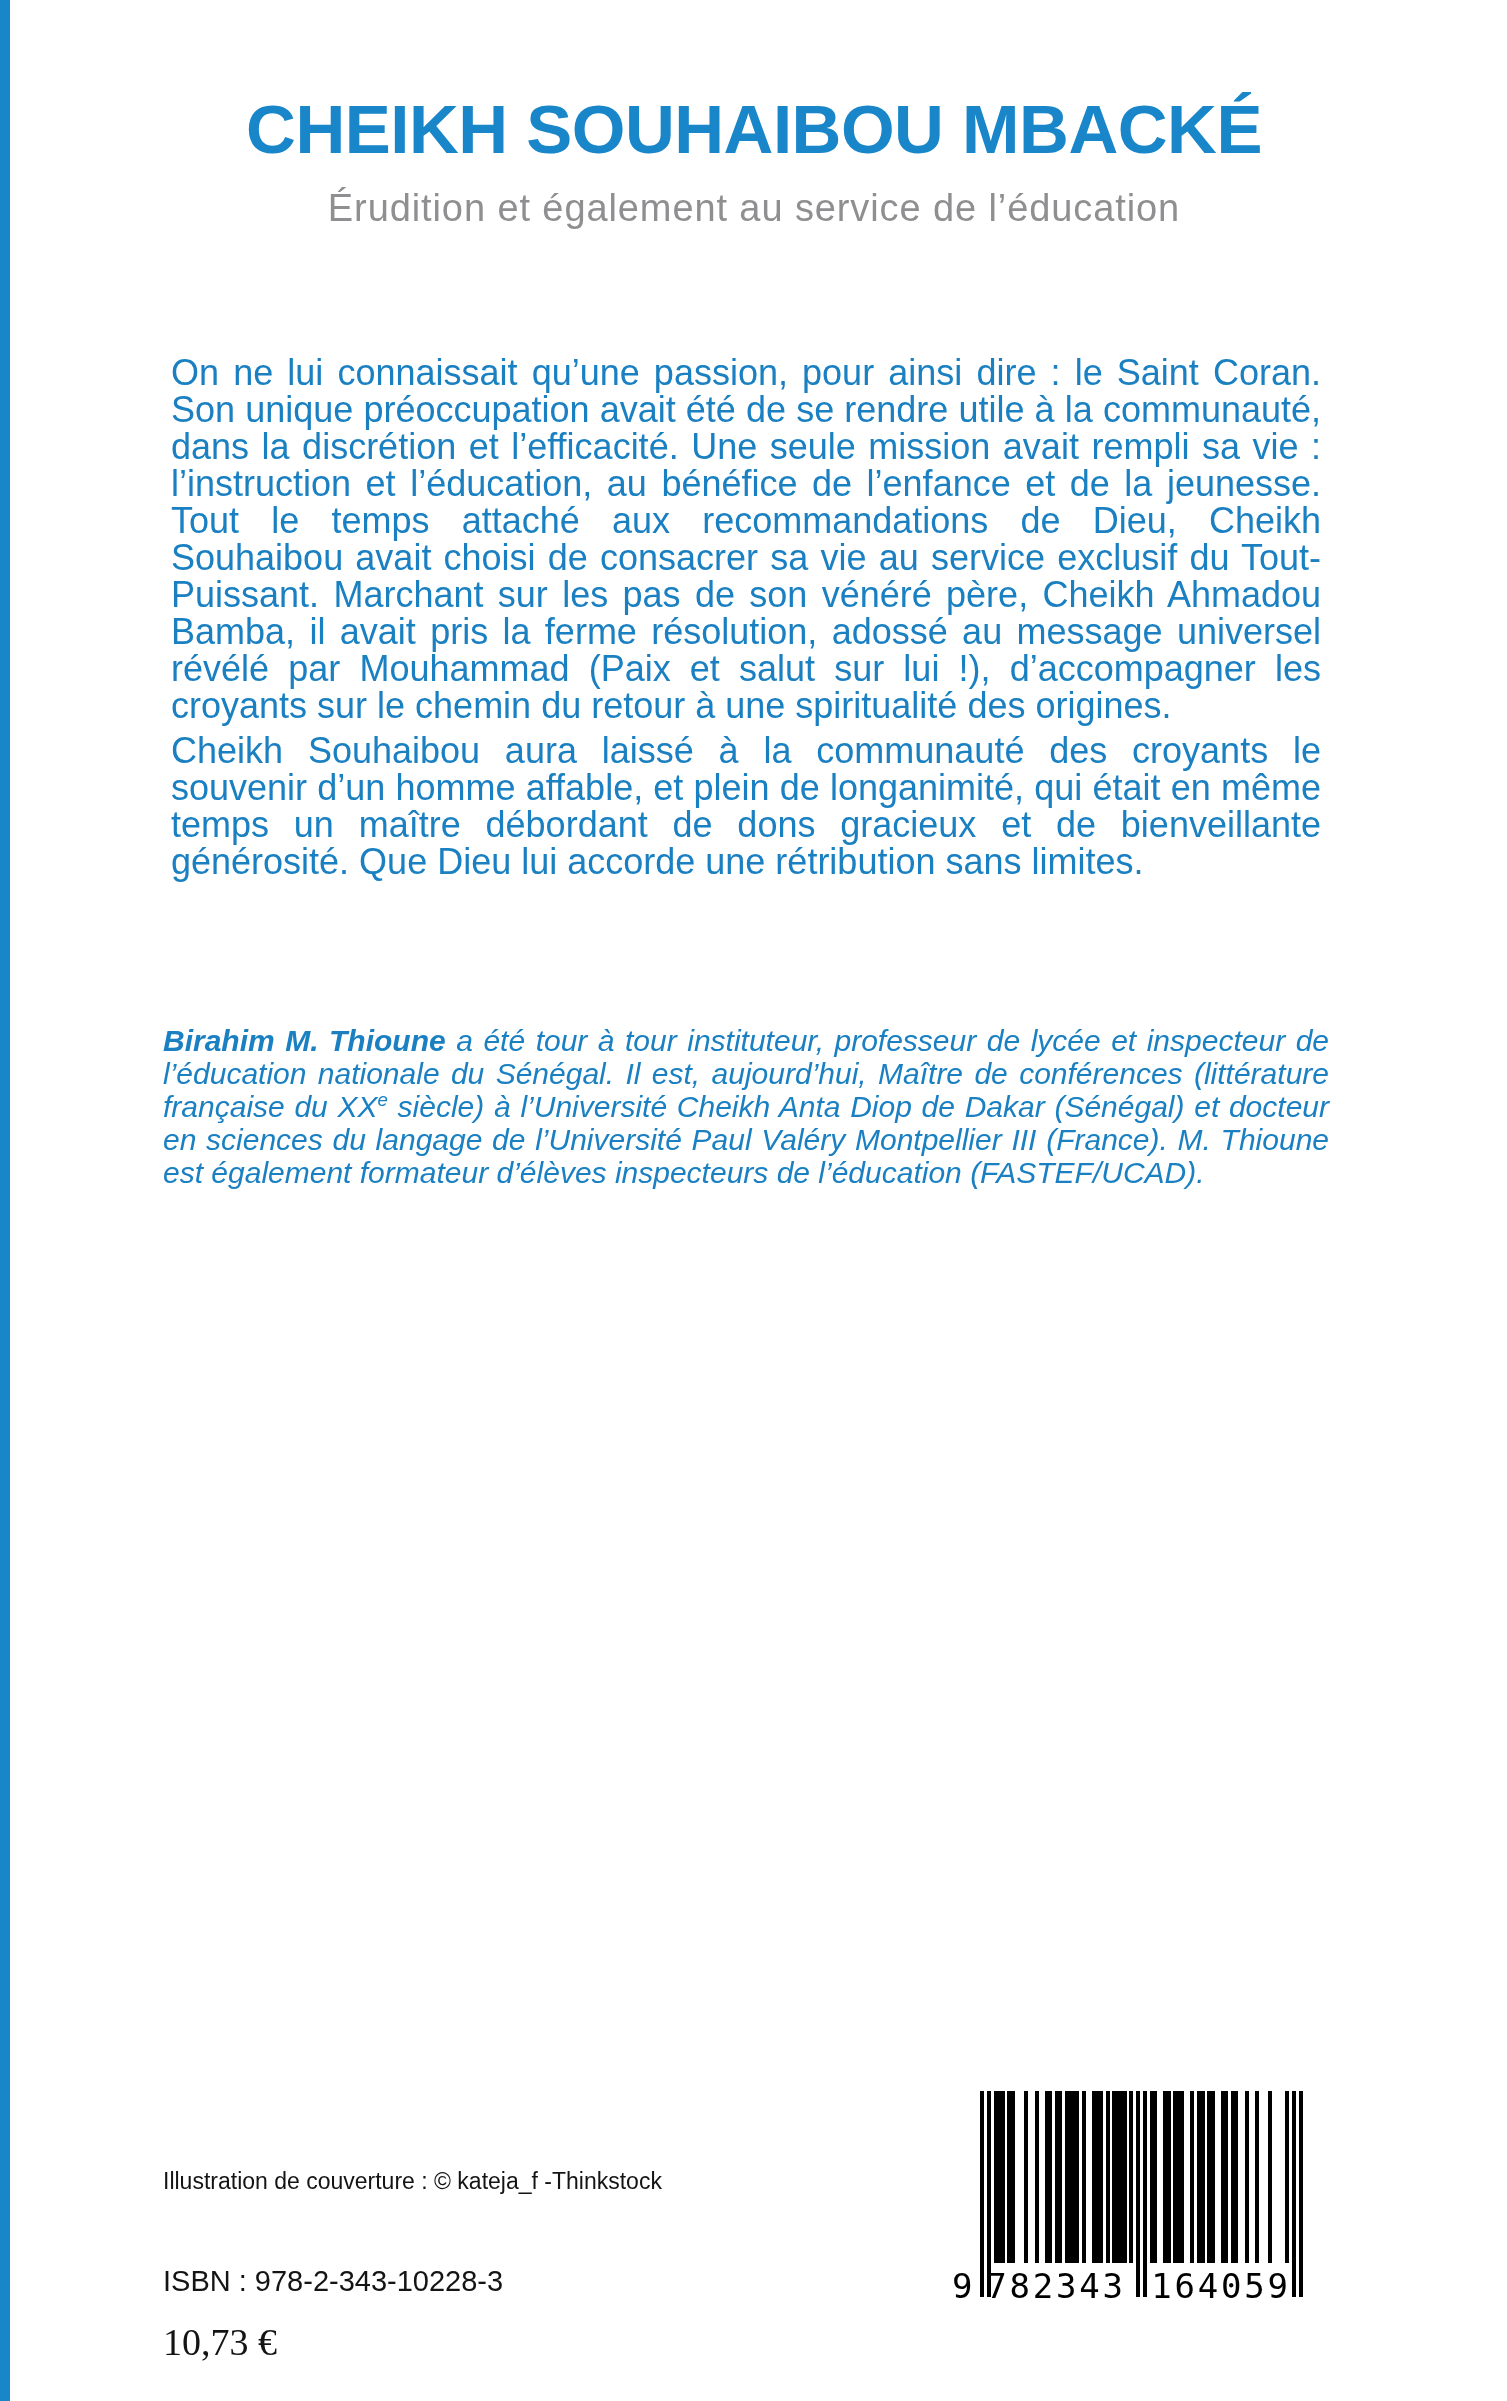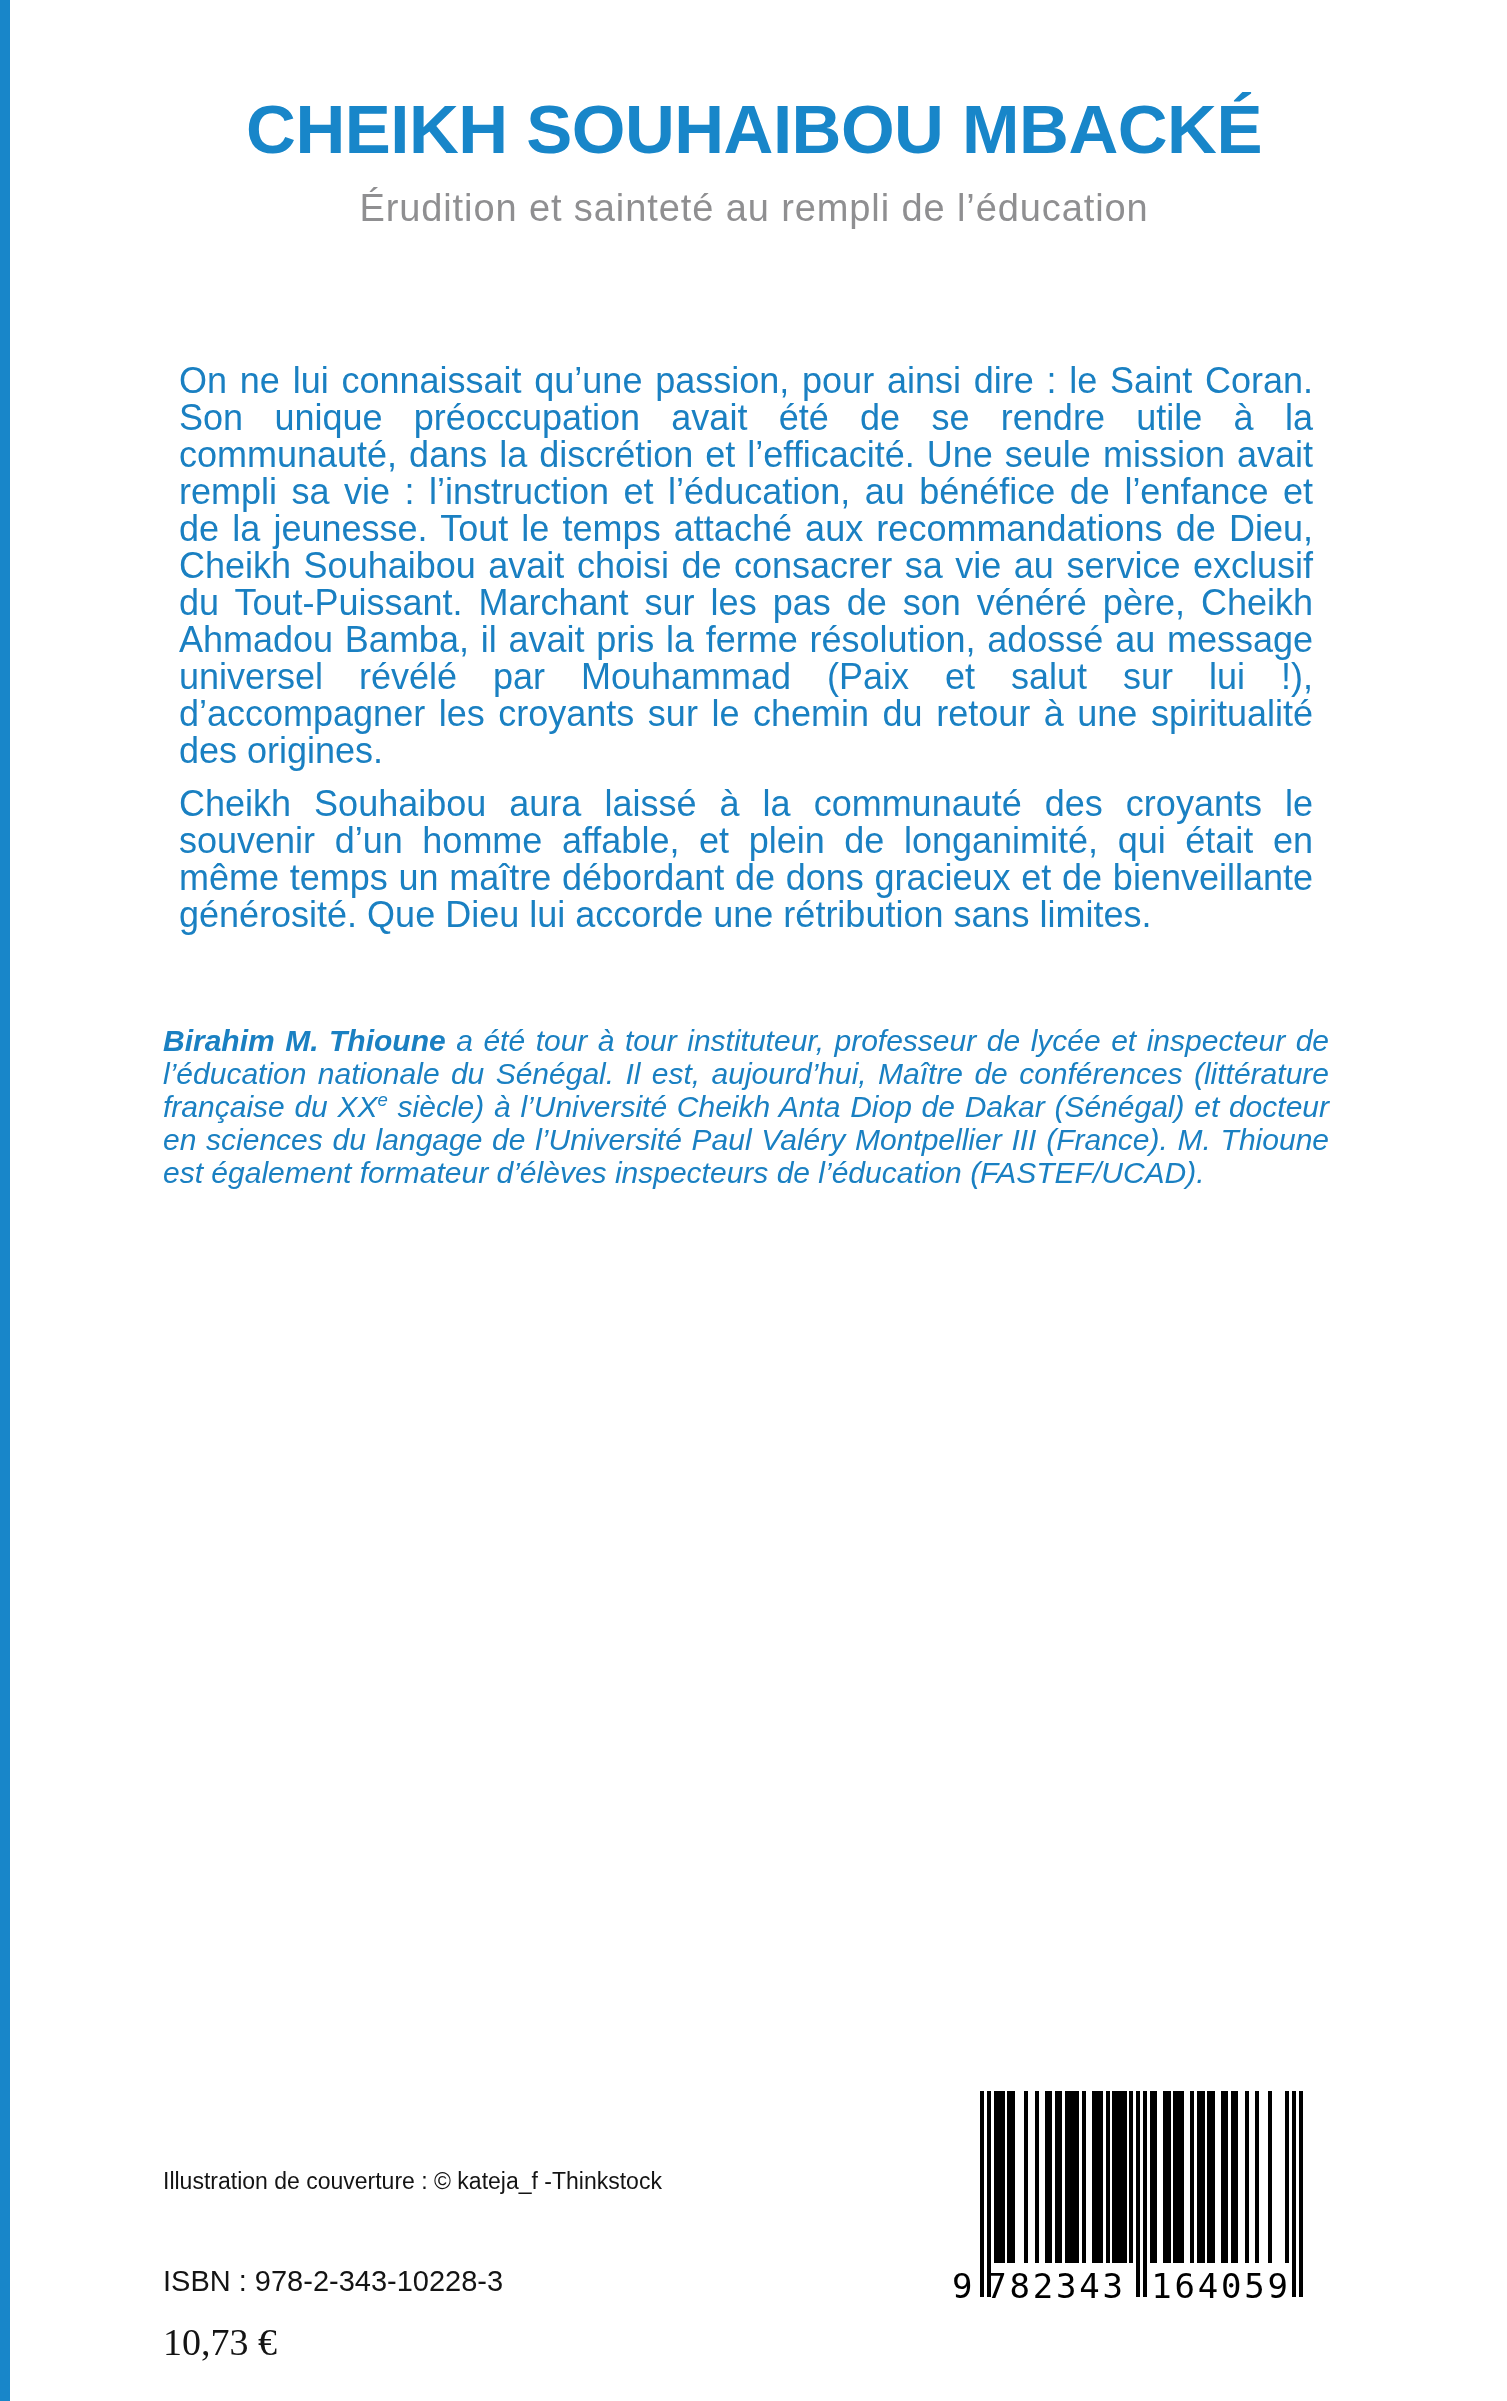--- a/index.html
+++ b/index.html
@@ -118,7 +118,7 @@
     <h1 class="title">
       <span class="tline">CHEIKH SOUHAIBOU MBACKÉ</span>
     </h1>
-    <div class="subtitle">Érudition et sainteté au rempli de l’éducation</div>
+    <div class="subtitle">Érudition et également au service de l’éducation</div>
   </header>
 
   <section class="synopsis">

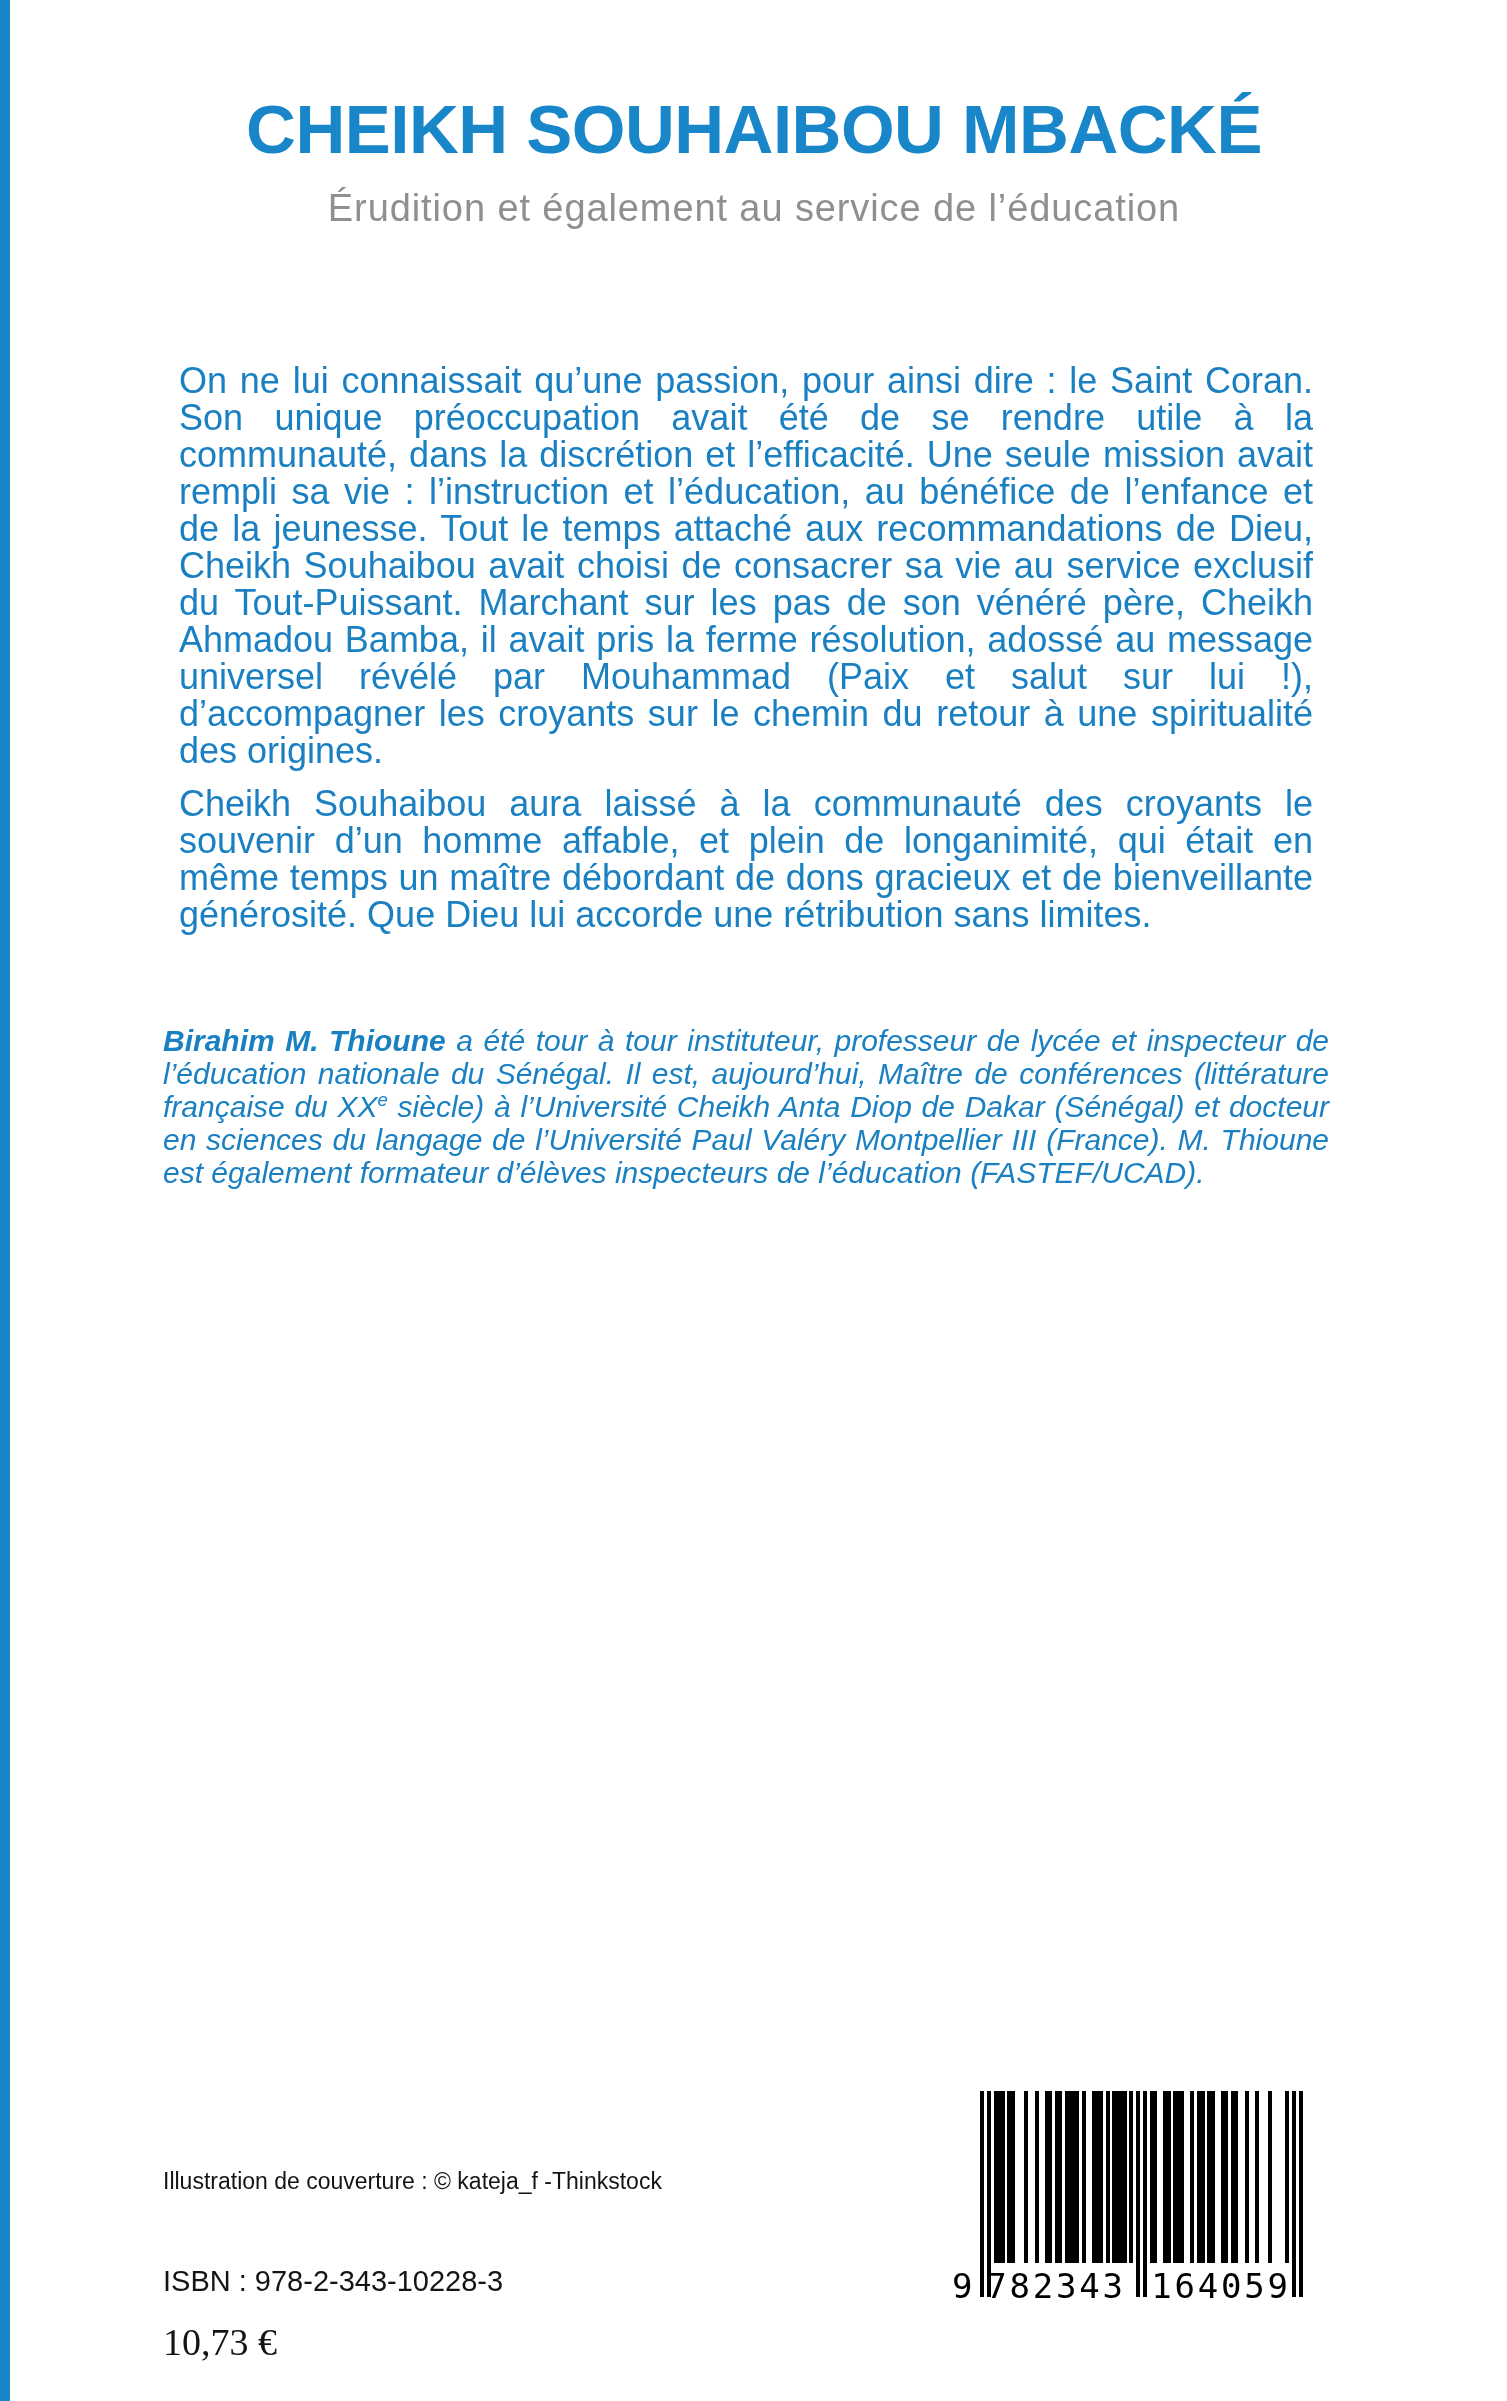--- a/index.html
+++ b/index.html
@@ -53,7 +53,7 @@
     font-size:36px;line-height:37px;
     text-align:justify;
   }
-  .synopsis p{margin:16px;}
+  .synopsis p{margin:8px;}
 
   
   .bio{

